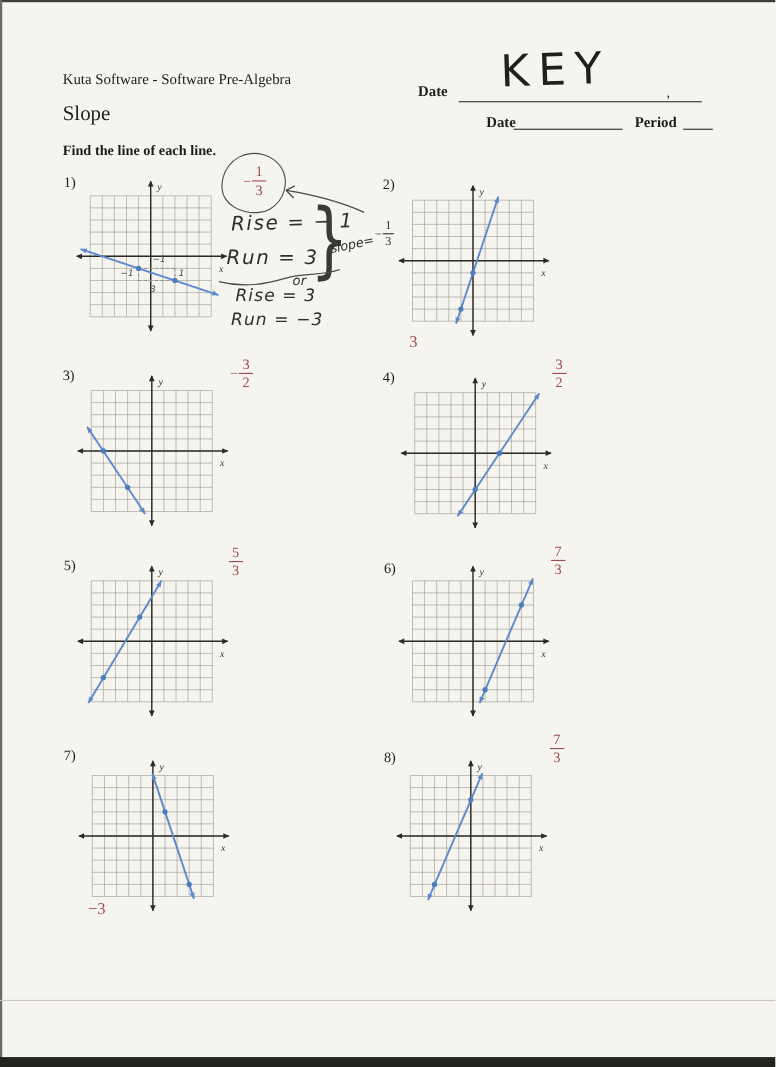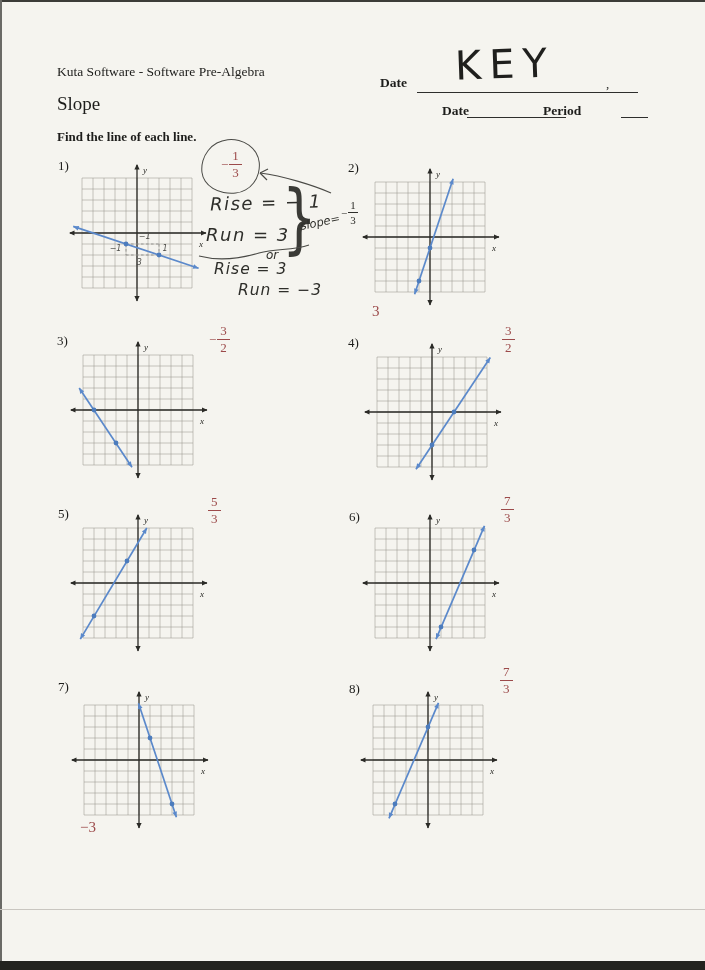--- a/index.html
+++ b/index.html
@@ -21,7 +21,7 @@
   .name-mark{left:606px;top:76px;font-size:13px;color:#2a2a28;}
   .date-lbl{left:442px;top:103px;font-size:13.5px;font-weight:bold;}
   .date-rule{left:467px;top:116px;width:99px;}
-  .period-lbl{left:543px;top:103px;font-size:13.5px;font-weight:bold;}
+  .period-lbl{left:577px;top:103px;font-size:13.5px;font-weight:bold;}
   .period-rule{left:621px;top:116px;width:27px;}
   
   .hw{font-family:"DejaVu Sans",sans-serif;font-style:italic;color:#2e2e2a;}

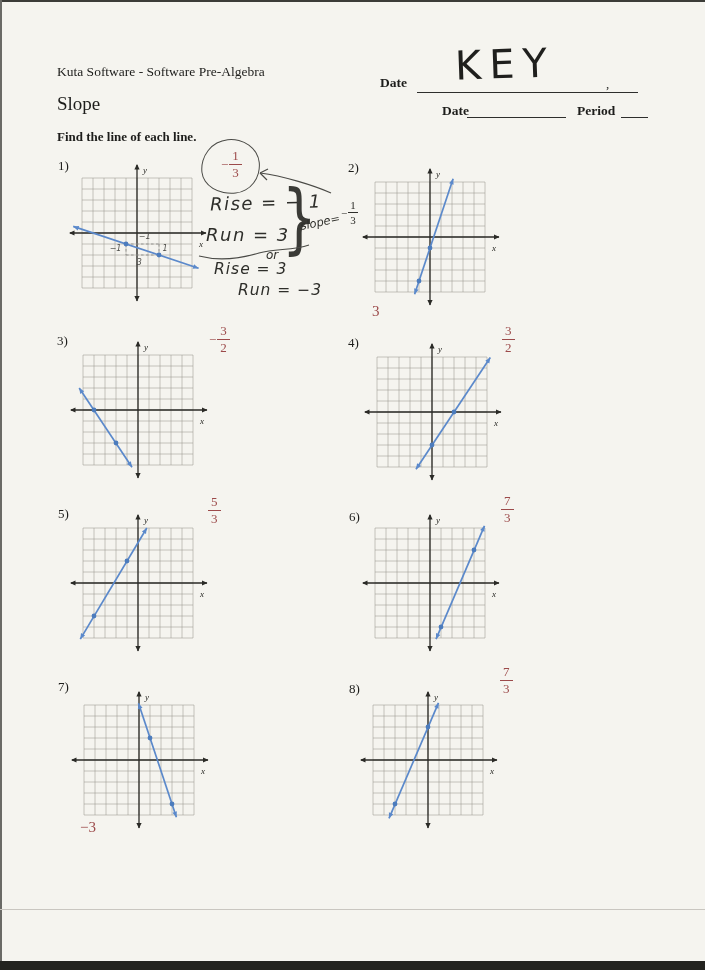--- a/index.html
+++ b/index.html
@@ -34,7 +34,7 @@
   .slopelbl{left:300px;top:215px;font-size:11.5px;transform:rotate(-12deg);}
   .orword{left:266px;top:248px;font-size:12px;}
   .rise2{left:214px;top:260px;font-size:15.5px;letter-spacing:1px;}
-  .run2{left:210px;top:281px;font-size:15.5px;letter-spacing:1px;margin-left:28px;}
+  .run2{left:210px;top:281px;font-size:15.5px;letter-spacing:1px;}
   .pencil-circle{left:201px;top:139px;width:57px;height:53px;border:1.5px solid #4a4a46;
        border-radius:50% 50% 46% 54% / 55% 48% 52% 45%;transform:rotate(-6deg);}
   

